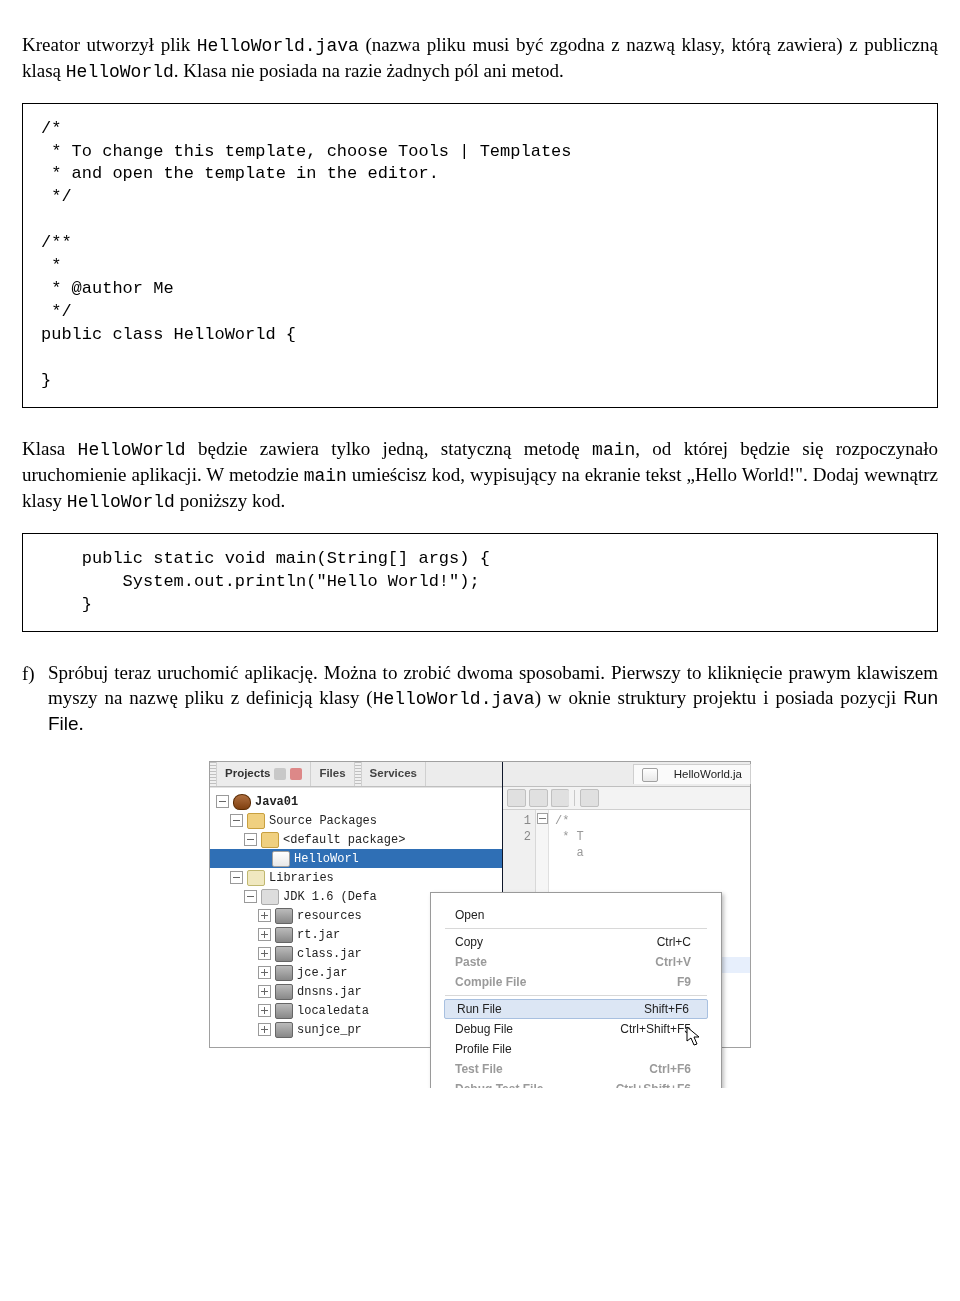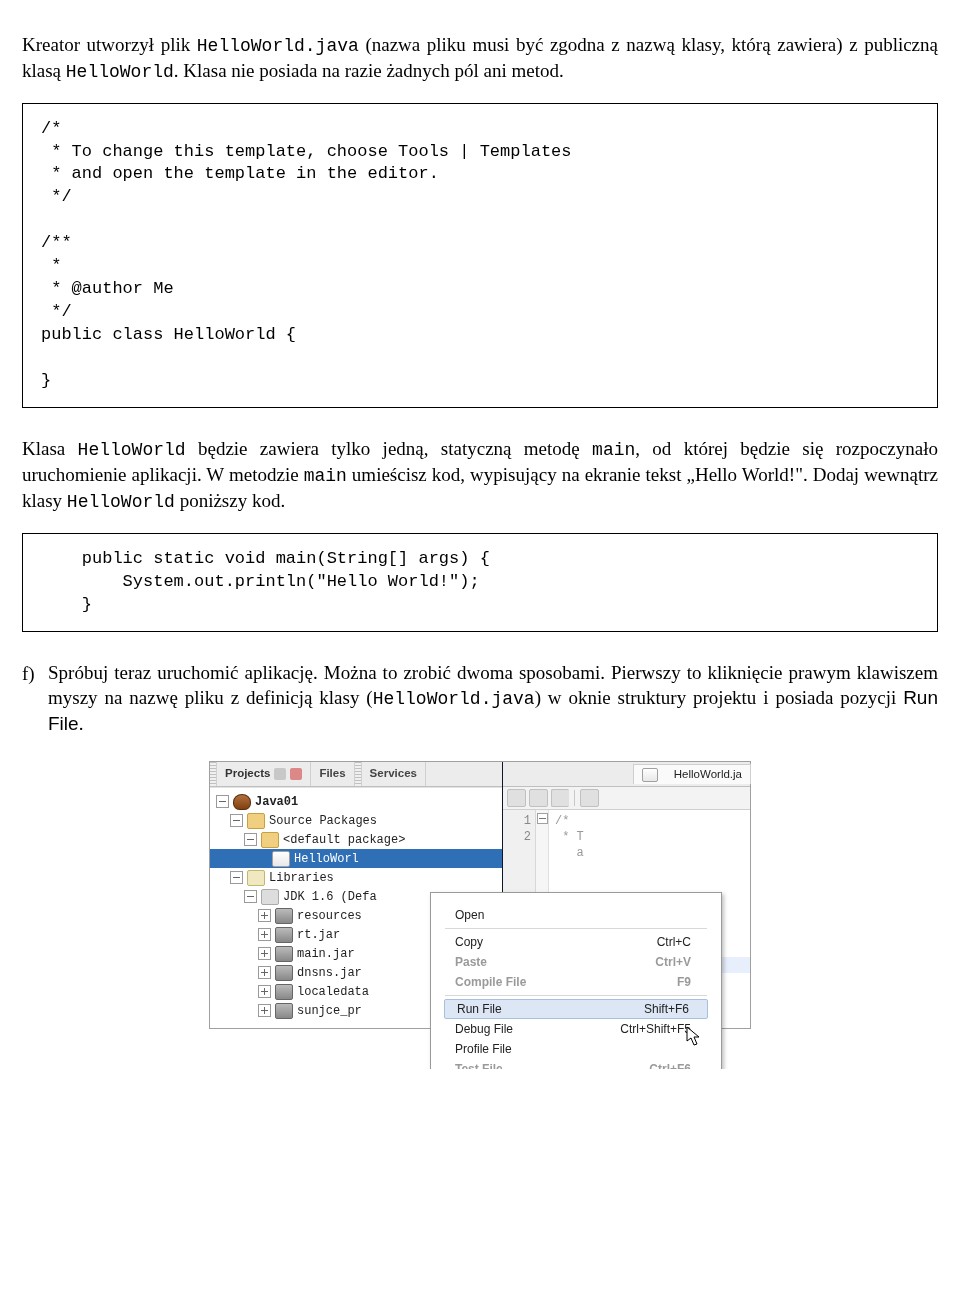--- a/index.html
+++ b/index.html
@@ -236,7 +236,7 @@
             <span class="spacer w42"></span>
             <span class="exp plus"></span>
             <span class="ticon jar"></span>
-            <span class="tlabel">main.jar</span>
+            <span class="tlabel">class.jar</span>
           </div>
         <div class="row">
             <span class="spacer w42"></span>

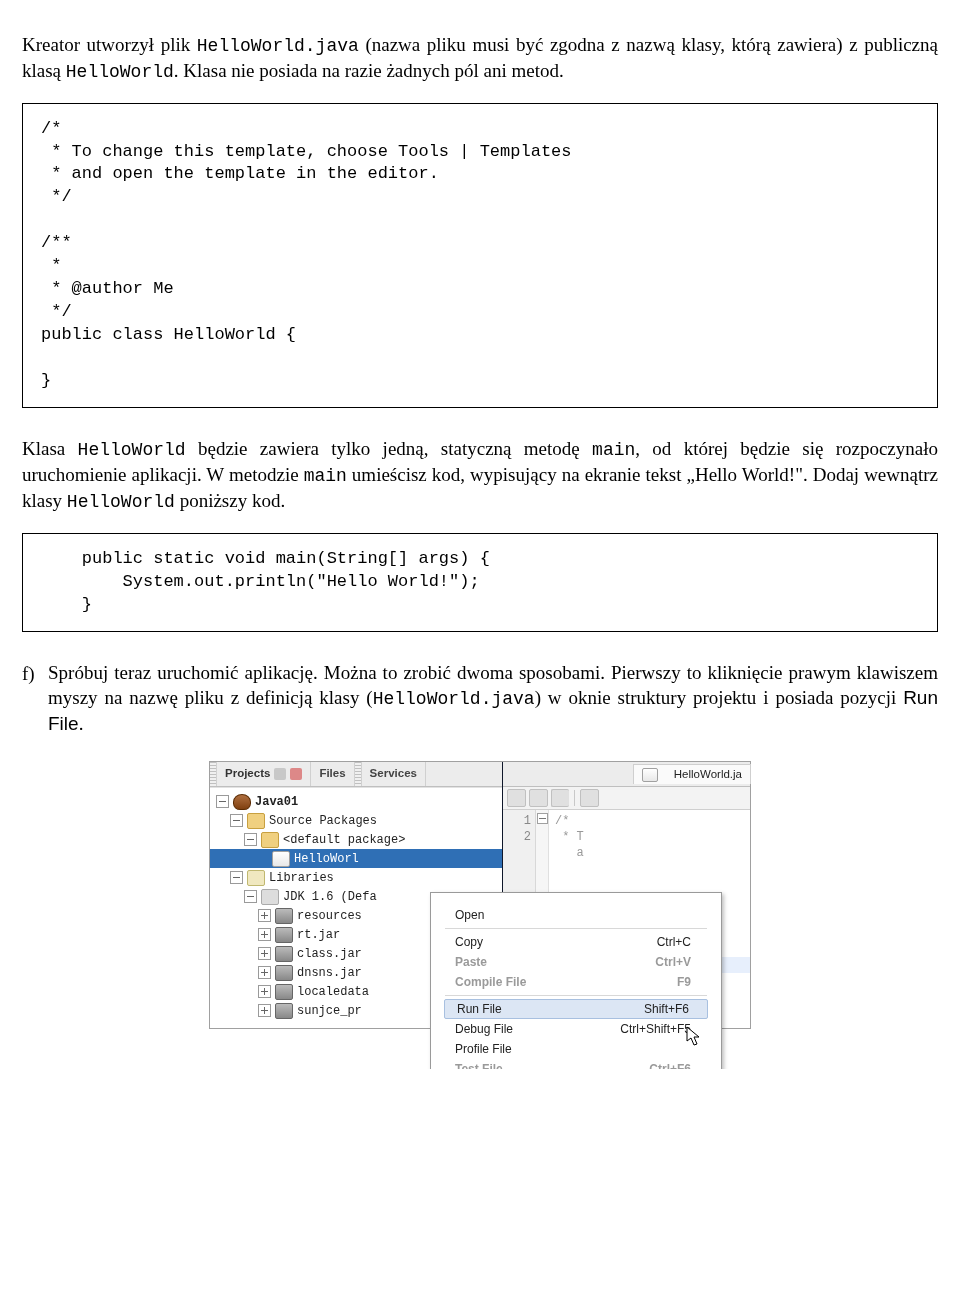--- a/index.html
+++ b/index.html
@@ -242,6 +242,12 @@
             <span class="spacer w42"></span>
             <span class="exp plus"></span>
             <span class="ticon jar"></span>
+            <span class="tlabel">jce.jar</span>
+          </div>
+        <div class="row">
+            <span class="spacer w42"></span>
+            <span class="exp plus"></span>
+            <span class="ticon jar"></span>
             <span class="tlabel">dnsns.jar</span>
           </div>
         <div class="row">

